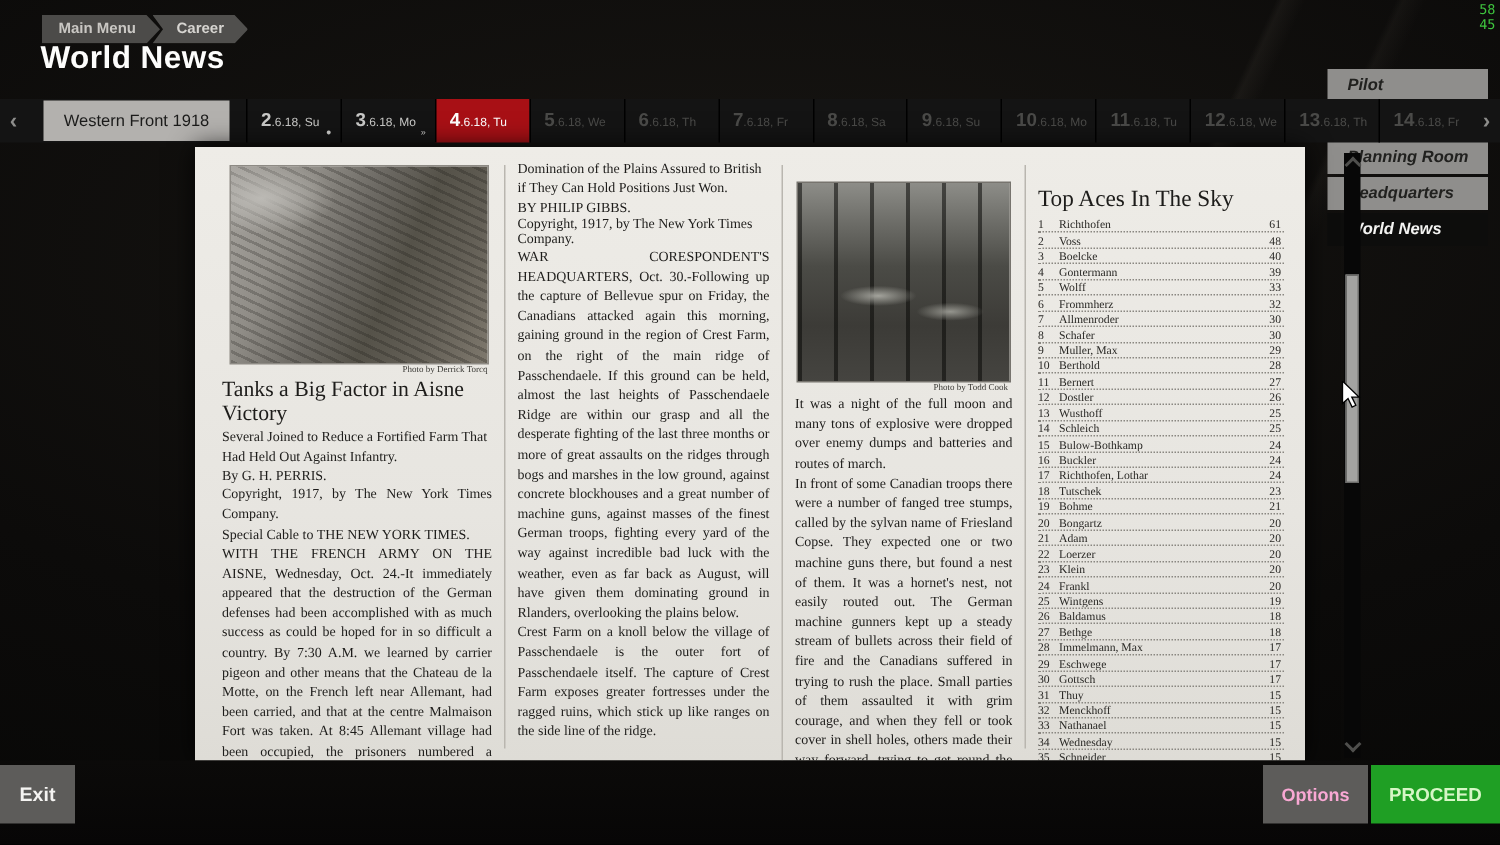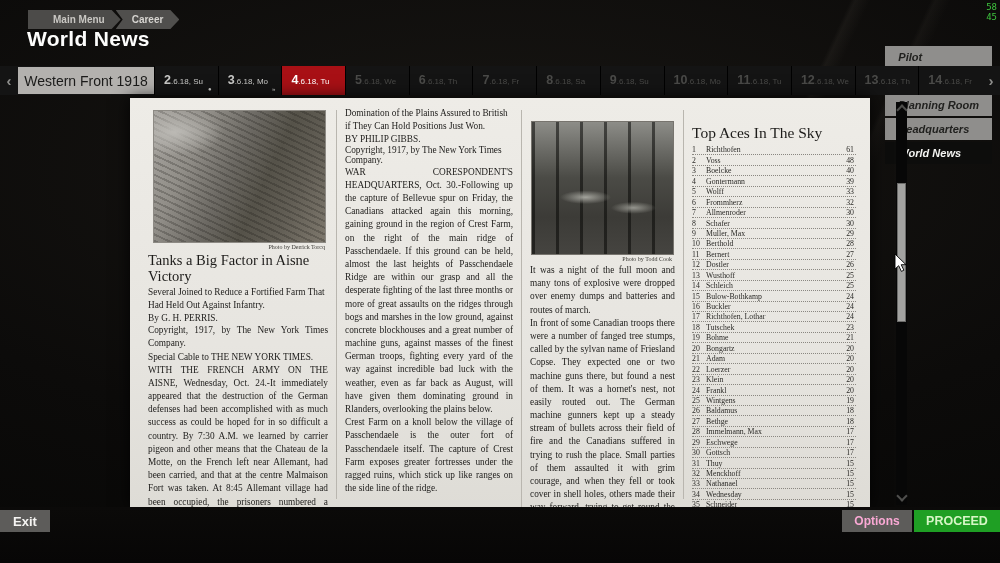--- a/index.html
+++ b/index.html
@@ -18,7 +18,7 @@
   
   .breadcrumb{position:absolute;top:10px;left:28px;display:flex;}
   .crumb{background:#4c4b49;color:#c9c7c3;font-size:10px;font-weight:bold;
-    padding:4px 16px 4px 25px;
+    padding:4px 16px 4px 11px;
     clip-path:polygon(0 0, calc(100% - 9px) 0, 100% 50%, calc(100% - 9px) 100%, 0 100%);}
   .crumb + .crumb{margin-left:-5px;padding-left:16px;background:#504f4d;color:#d6d4d0;
     clip-path:polygon(0 0, calc(100% - 9px) 0, 100% 50%, calc(100% - 9px) 100%, 0 100%, 7px 50%);}

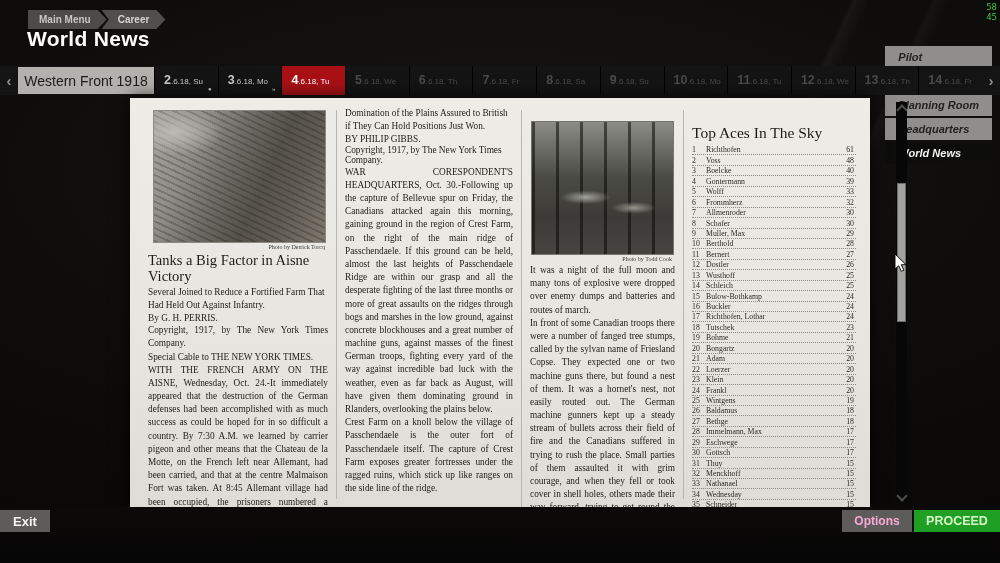--- a/index.html
+++ b/index.html
@@ -37,7 +37,7 @@
     display:flex;align-items:stretch;}
   .chev{width:18px;display:flex;align-items:center;justify-content:center;color:#8d8d8b;
     font-size:15px;font-weight:bold;}
-  .campaign{width:136px;margin:1px 0;background:#b3b1ae;color:#1b1b1a;font-size:14px;
+  .campaign{width:124px;margin:1px 11px;background:#b3b1ae;color:#1b1b1a;font-size:11px;
     display:flex;align-items:center;justify-content:center;}
   .dates{flex:1;display:flex;}
   .date-tab{position:relative;flex:1;display:flex;align-items:baseline;padding:7px 0 0 9px;

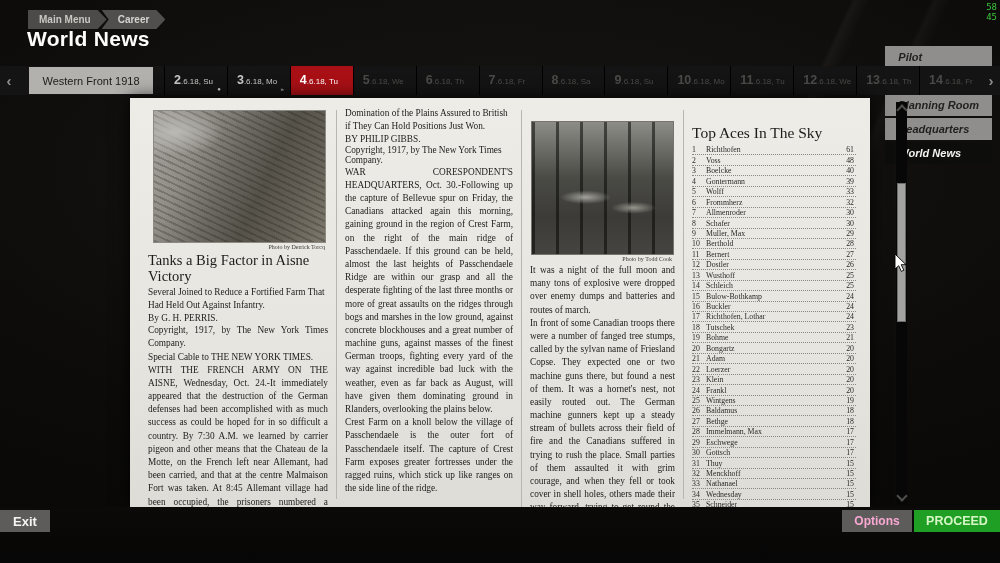--- a/index.html
+++ b/index.html
@@ -101,7 +101,7 @@
   
   .footer{position:absolute;left:0;right:0;bottom:0;height:56px;
     background:linear-gradient(180deg,#0b0a09,#070606);}
-  .fbtn{position:absolute;top:3px;height:22px;display:flex;align-items:center;
+  .fbtn{position:absolute;top:3px;height:39px;display:flex;align-items:center;
     justify-content:center;font-weight:bold;}
   .btn-exit{left:0;width:50px;background:#5d5c5a;color:#f5f4f2;font-size:13px;}
   .btn-options{right:88px;width:70px;background:#5d5c5a;color:#f9a8d4;font-size:12px;}

